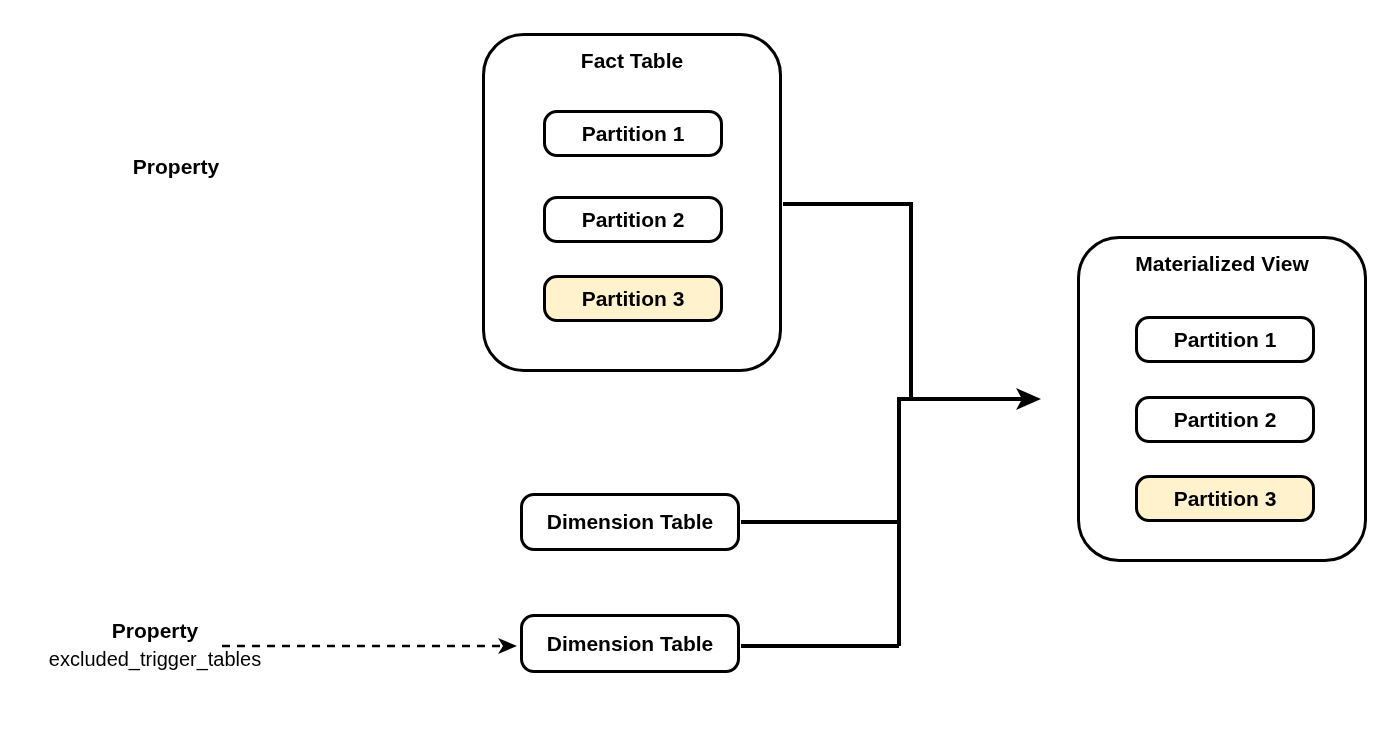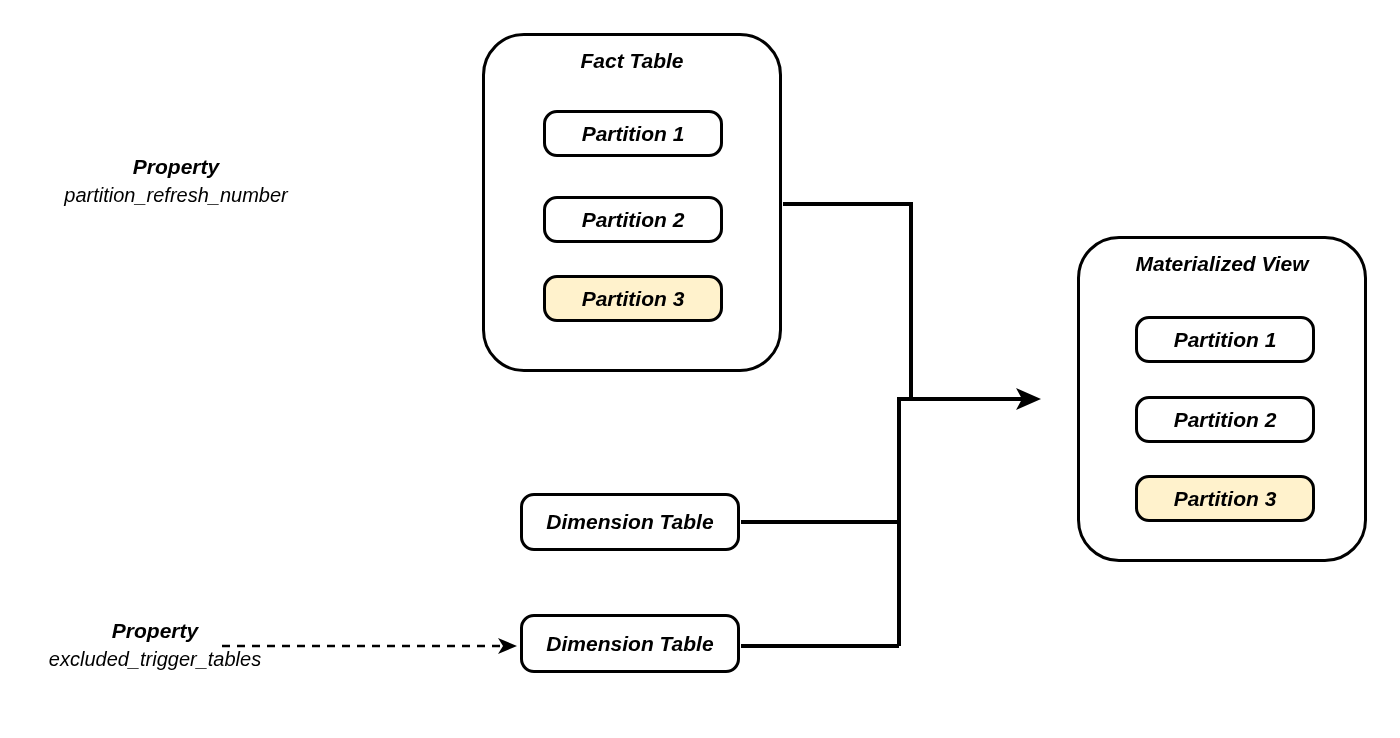--- a/index.html
+++ b/index.html
@@ -20,7 +20,6 @@
     height: 738px;
     background: var(--background);
     overflow: hidden;
-    font-style: italic;
   }
   svg.connectors {
     position: absolute;

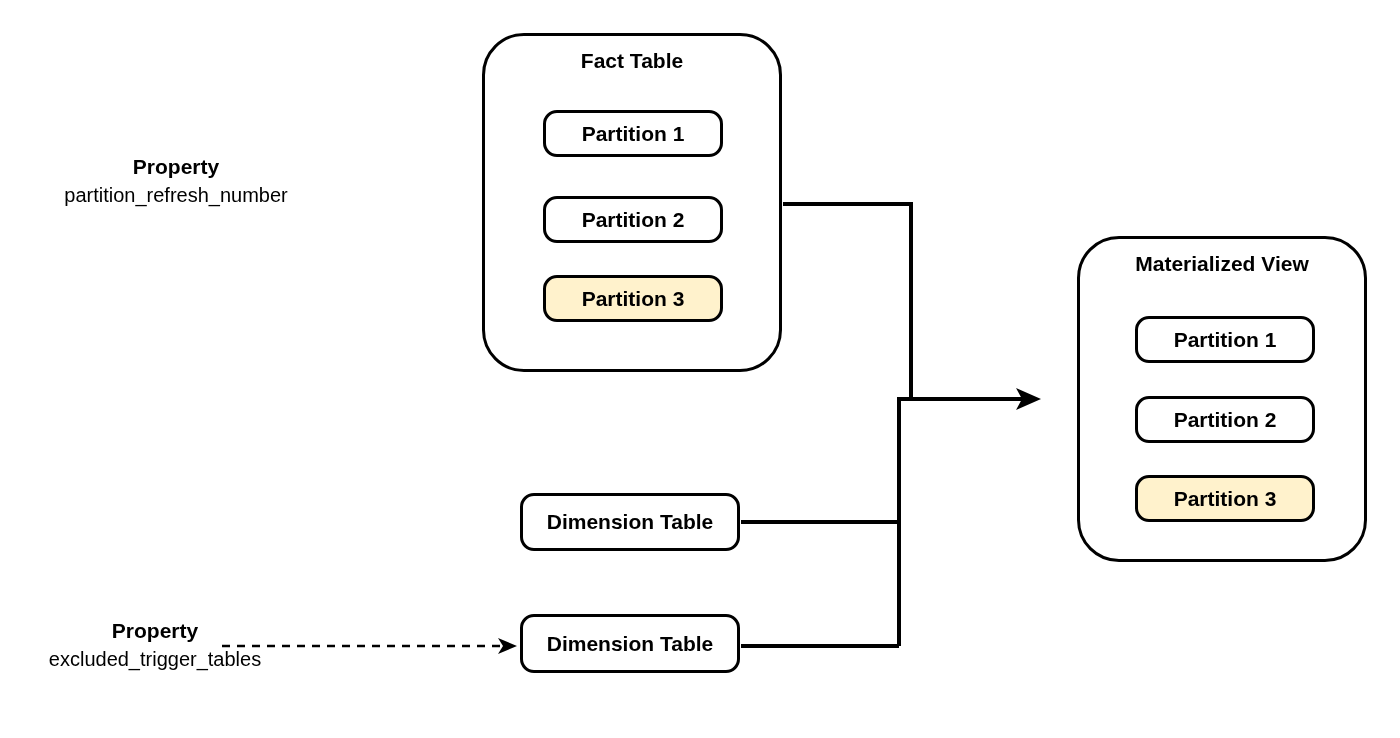--- a/index.html
+++ b/index.html
@@ -136,7 +136,6 @@
 
   <div class="annotation ann1">
     <div class="heading">Property</div>
-    <div>partition_refresh_number</div>
   </div>
 
   <div class="annotation ann2">

